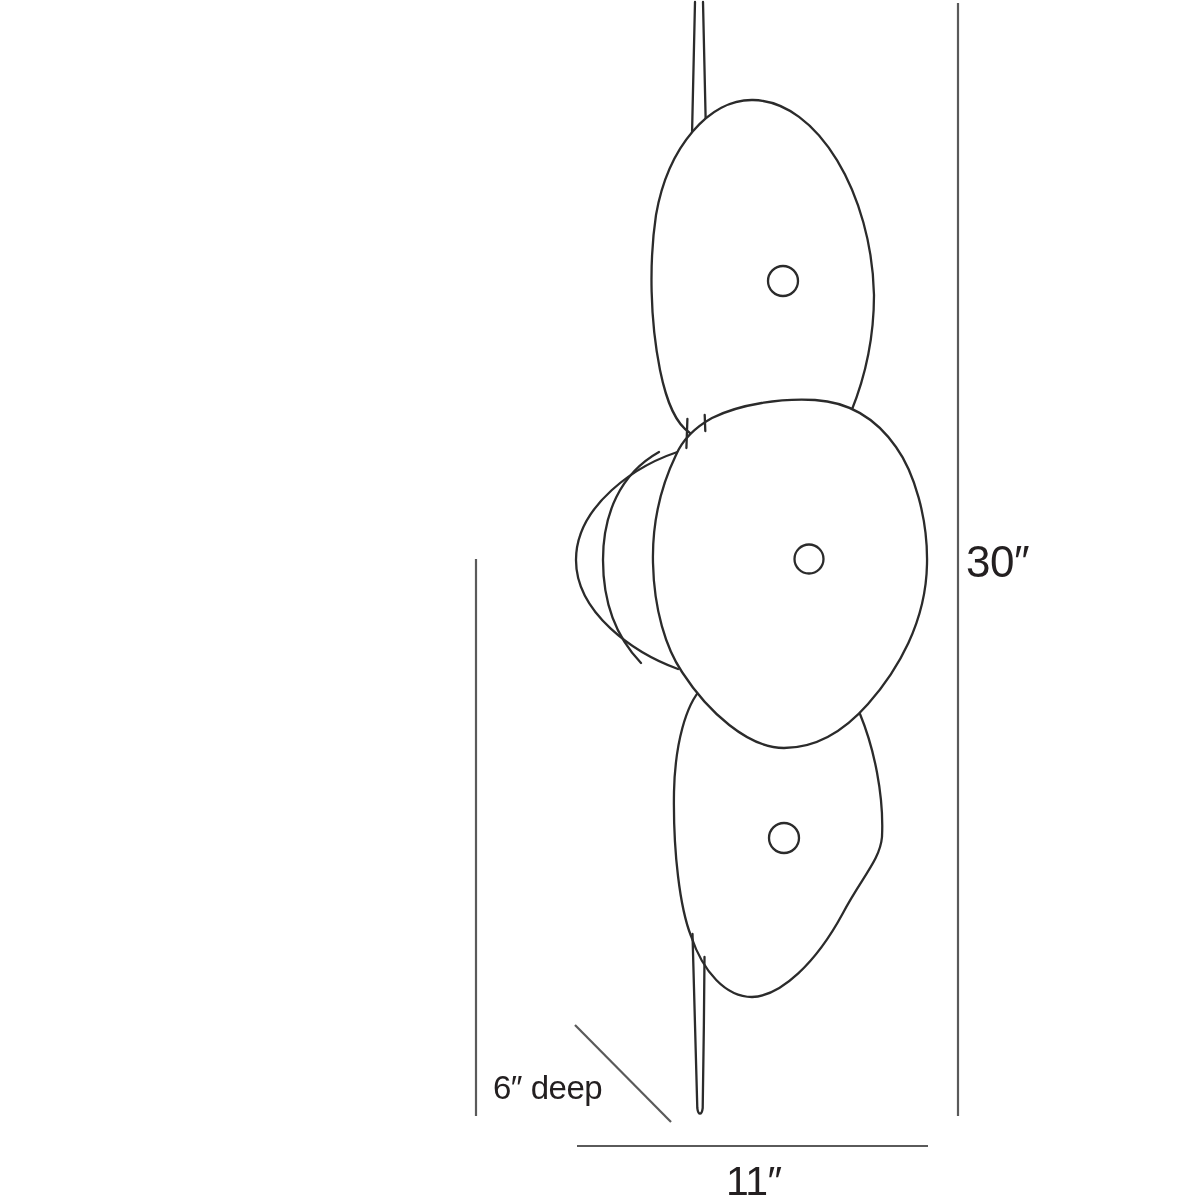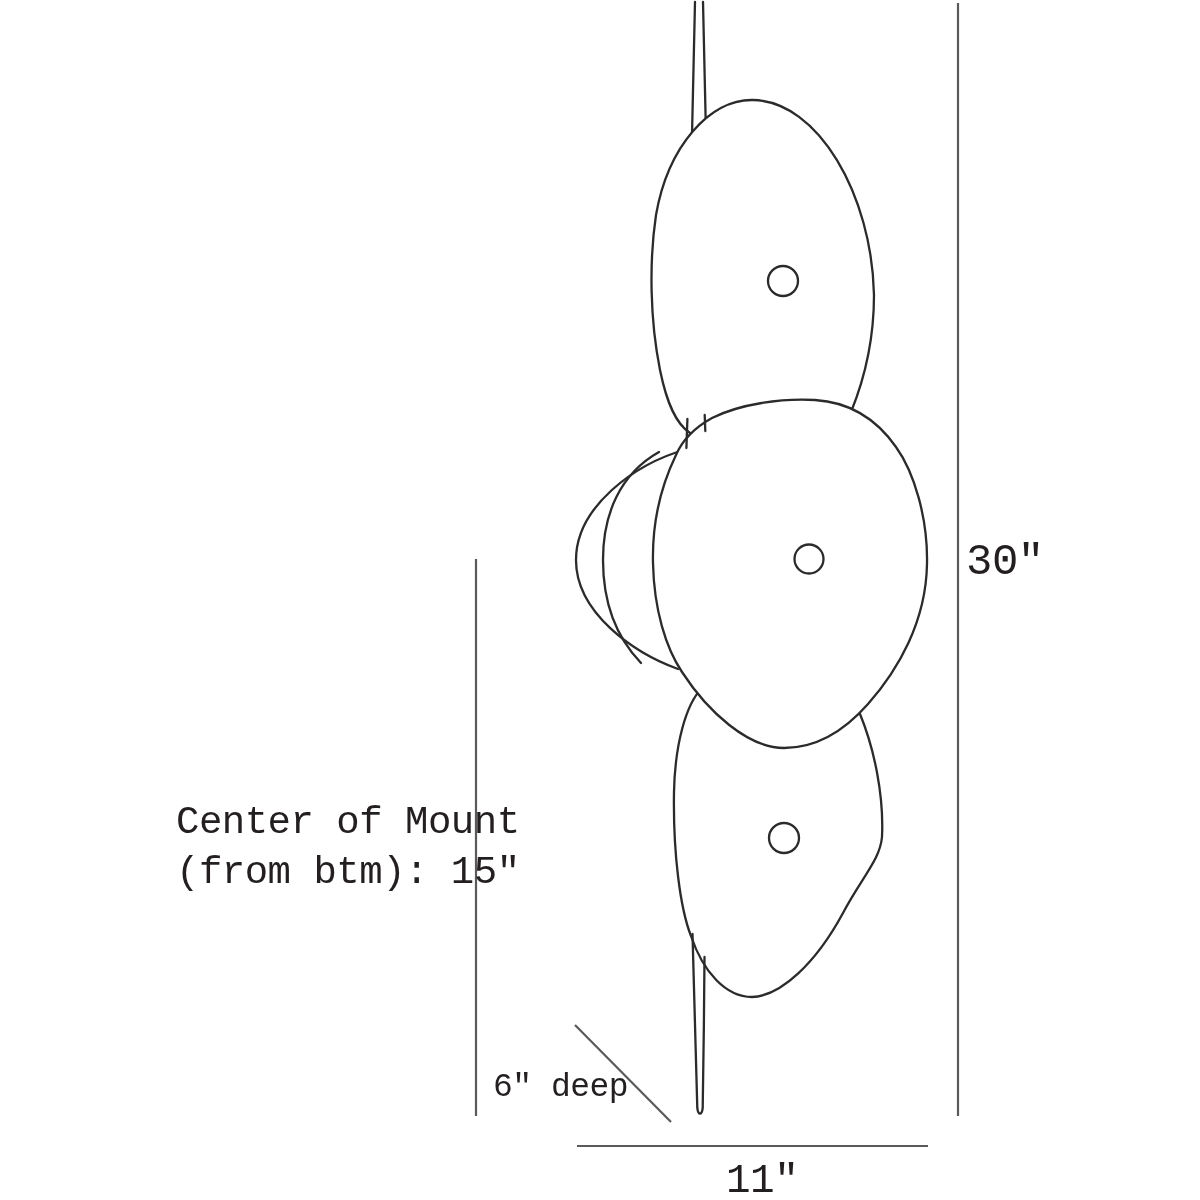--- a/index.html
+++ b/index.html
@@ -8,7 +8,7 @@
     width:1200px;height:1200px;
     background:#ffffff;
     overflow:hidden;
-    font-family:Liberation Mono, monospace;
+    font-family:Liberation Sans, sans-serif;
   }
   .label{
     position:absolute;

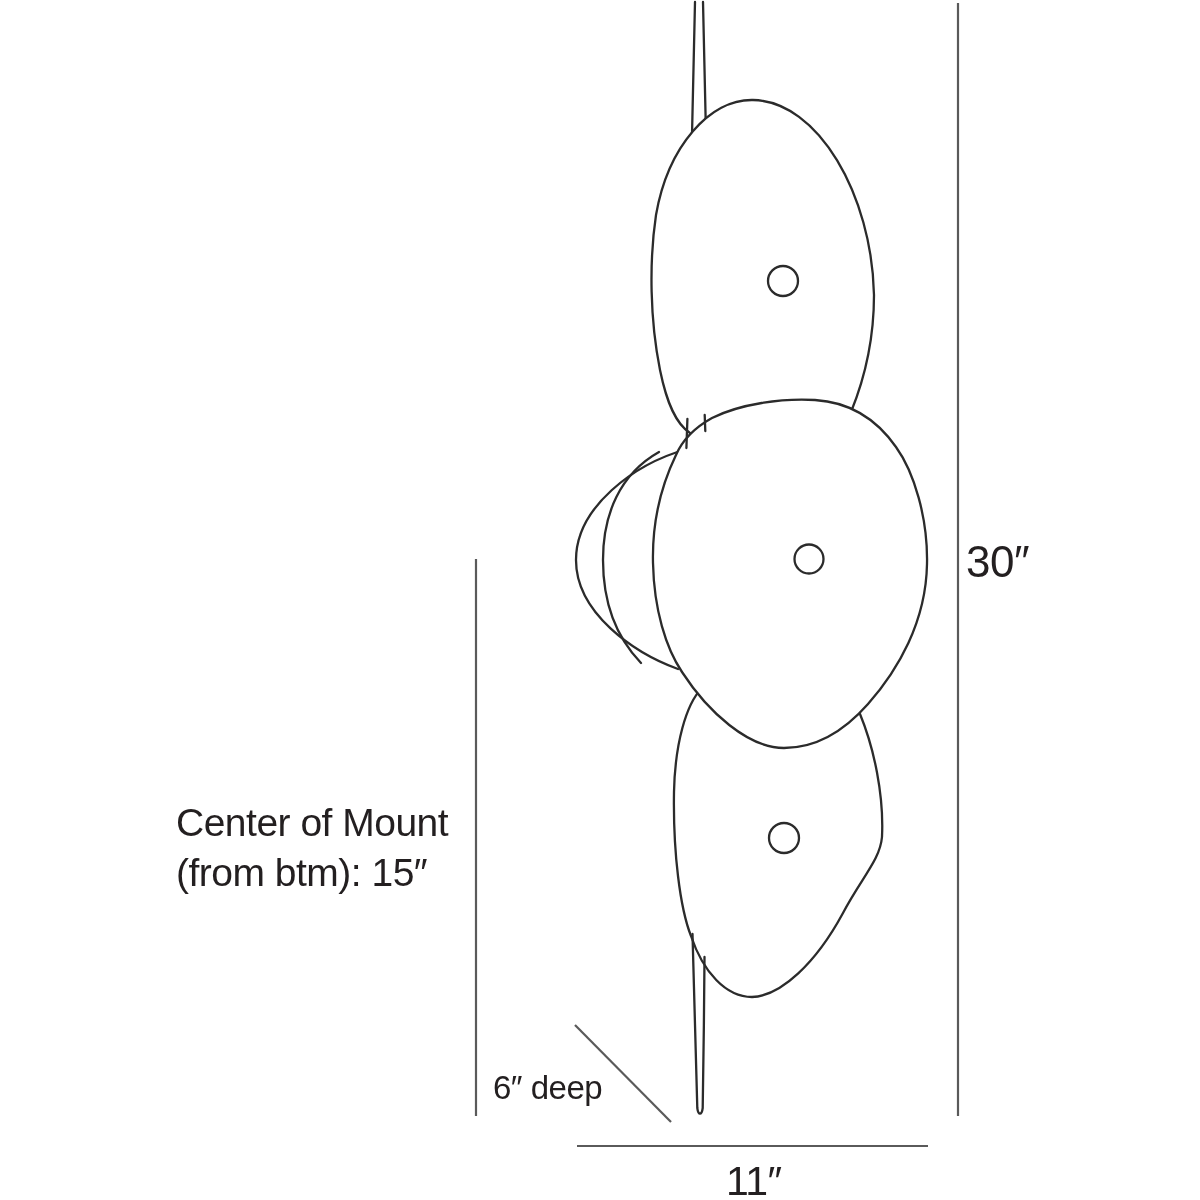--- a/index.html
+++ b/index.html
@@ -88,10 +88,6 @@
 
   <div class="label label-height">30″</div>
 
-  <div class="label label-mount">
-    <div>Center of Mount</div>
-    <div>(from btm): 15″</div>
-  </div>
 
   <div class="label label-depth">6″ deep</div>
 

